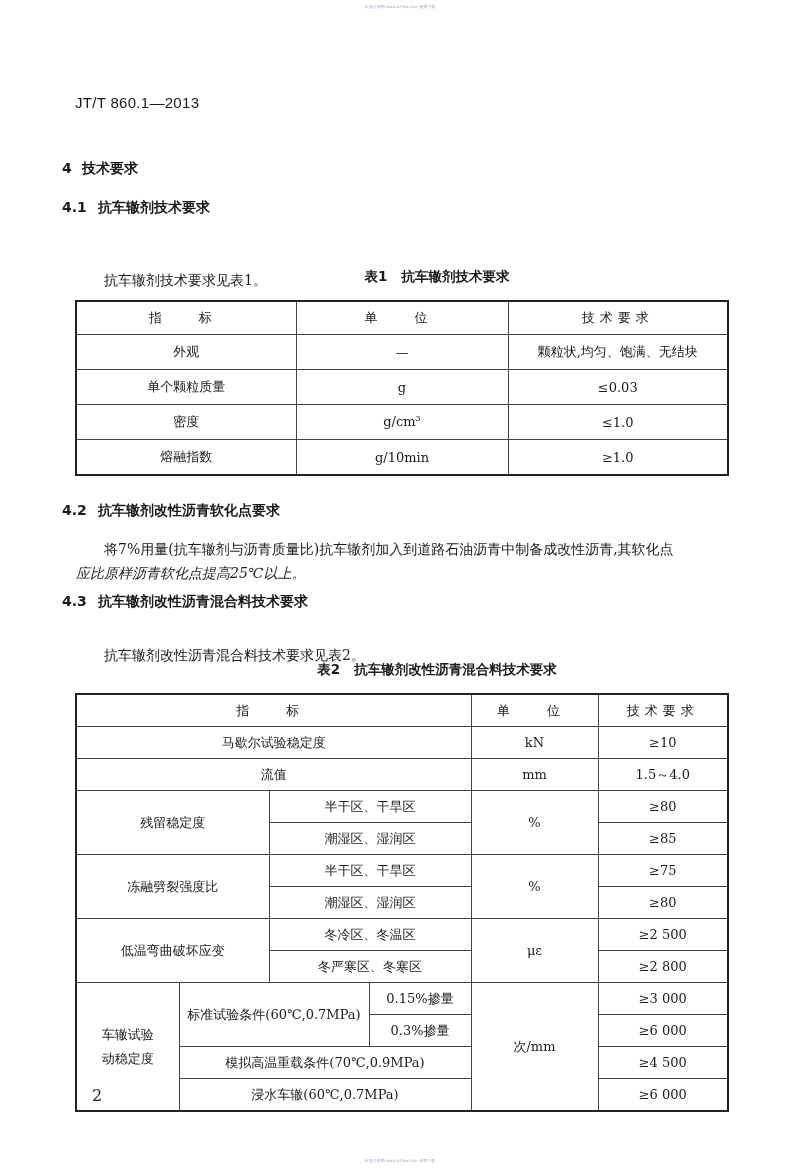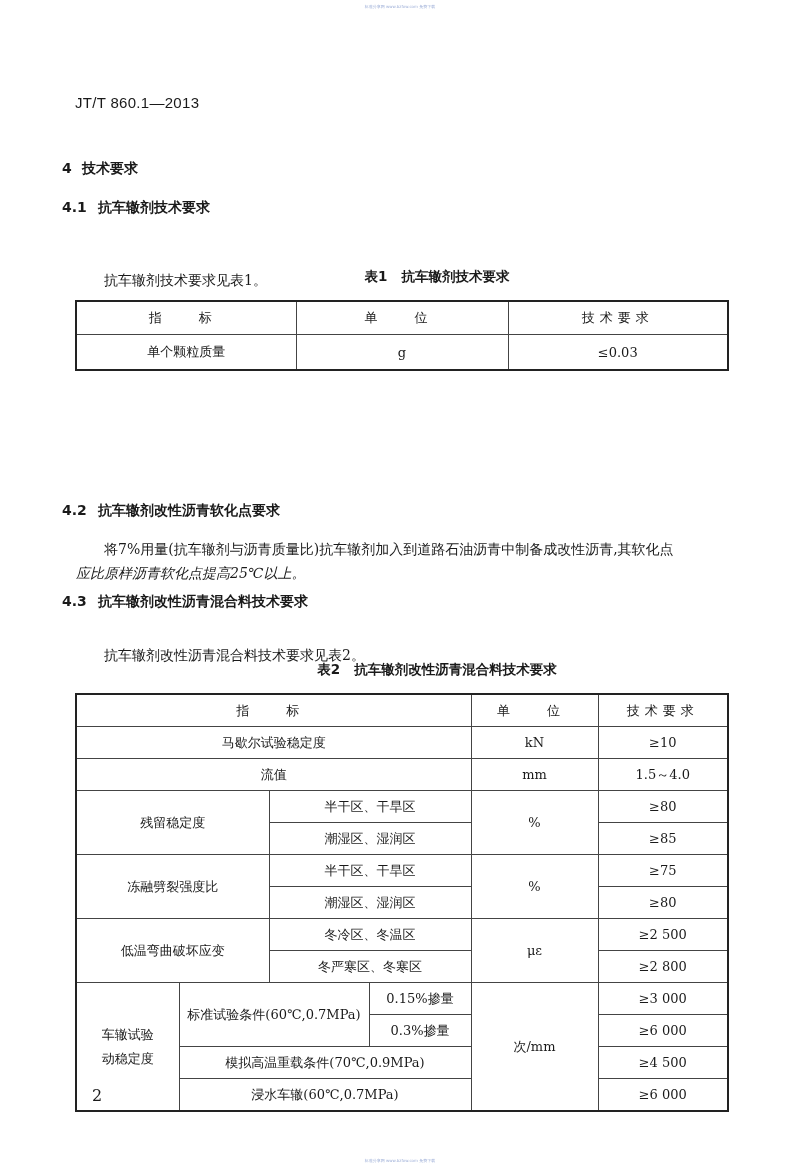--- a/index.html
+++ b/index.html
@@ -60,6 +60,11 @@
     <td class="sp">指　标</td>
     <td class="sp">单　位</td>
     <td class="sp2">技术要求</td>
+  </tr>
+  <tr>
+    <td>外观</td>
+    <td>—</td>
+    <td>颗粒状,均匀、饱满、无结块</td>
   </tr>
   <tr>
     <td>单个颗粒质量</td>

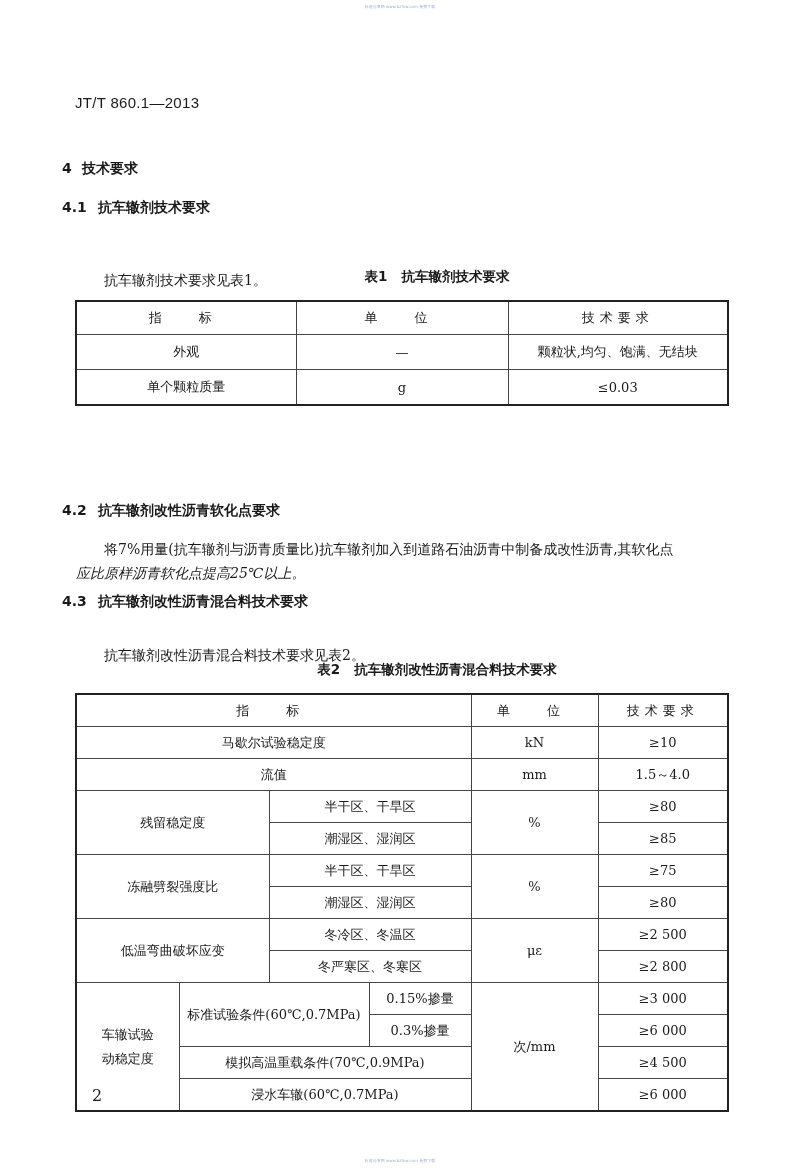--- a/index.html
+++ b/index.html
@@ -70,6 +70,11 @@
     <td>单个颗粒质量</td>
     <td>g</td>
     <td>≤0.03</td>
+  </tr>
+  <tr>
+    <td>密度</td>
+    <td><span>g/cm</span><sup style="font-size:8px">3</sup></td>
+    <td>≤1.0</td>
   </tr>
 </tbody>
   </table>

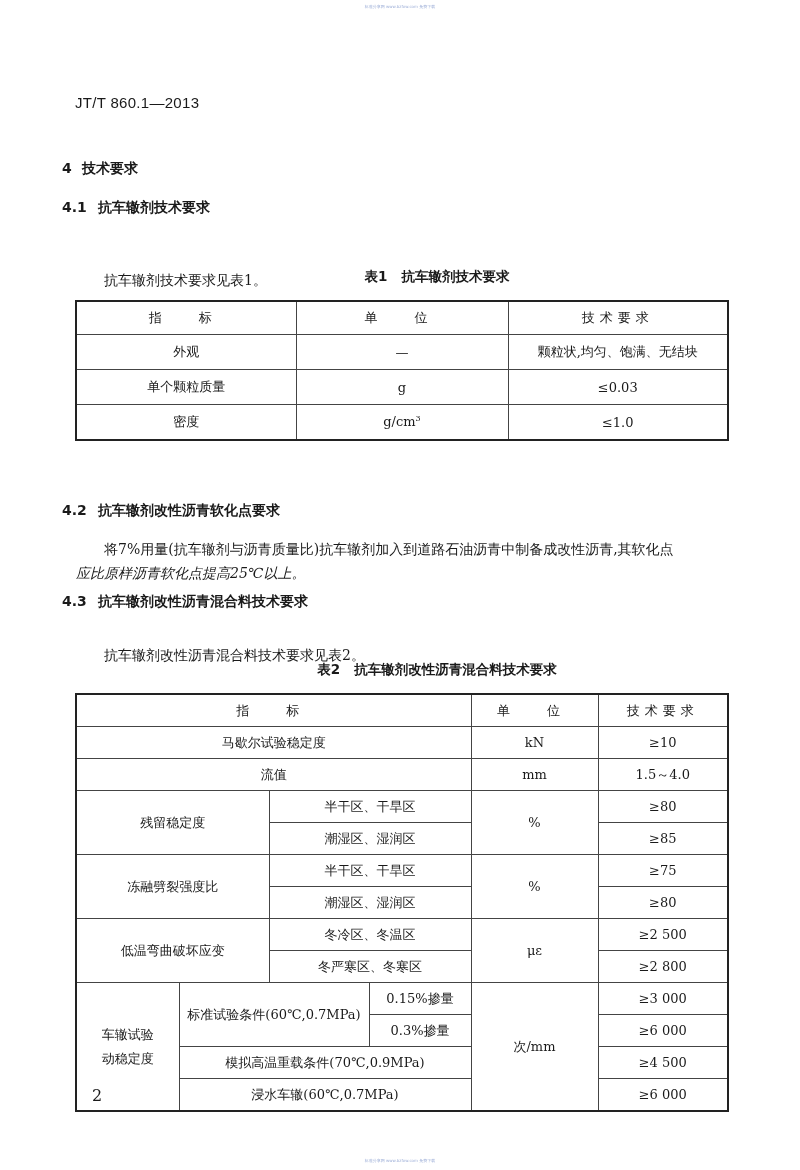--- a/index.html
+++ b/index.html
@@ -75,6 +75,11 @@
     <td>密度</td>
     <td><span>g/cm</span><sup style="font-size:8px">3</sup></td>
     <td>≤1.0</td>
+  </tr>
+  <tr>
+    <td>熔融指数</td>
+    <td>g/10min</td>
+    <td>≥1.0</td>
   </tr>
 </tbody>
   </table>

